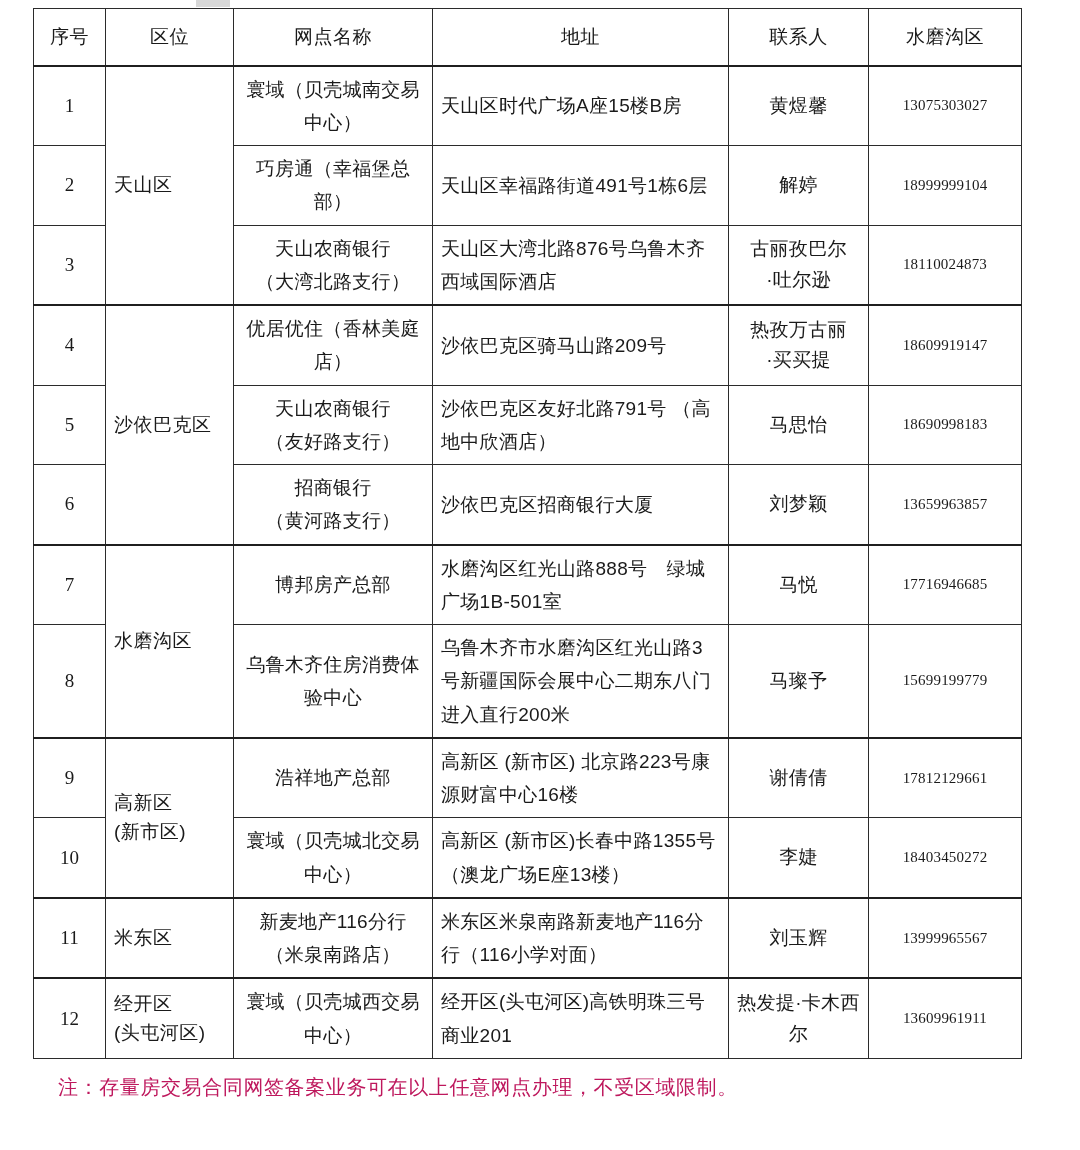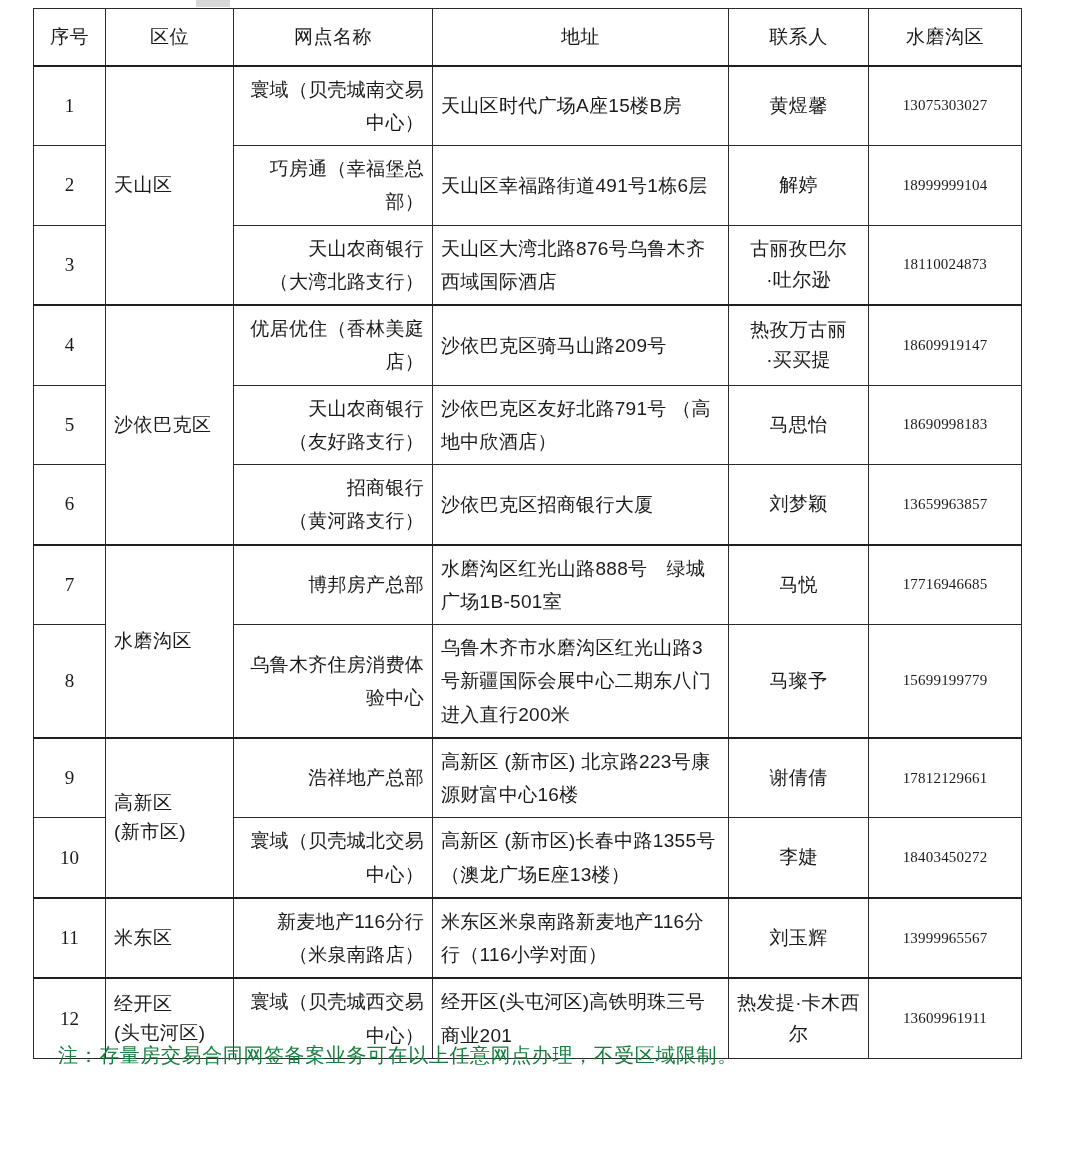--- a/index.html
+++ b/index.html
@@ -90,7 +90,7 @@
   }
 
   td.cell-name {
-    text-align: right;
+    text-align: center;
     font-size: 19px;
     line-height: 1.75;
     letter-spacing: 0.3px;

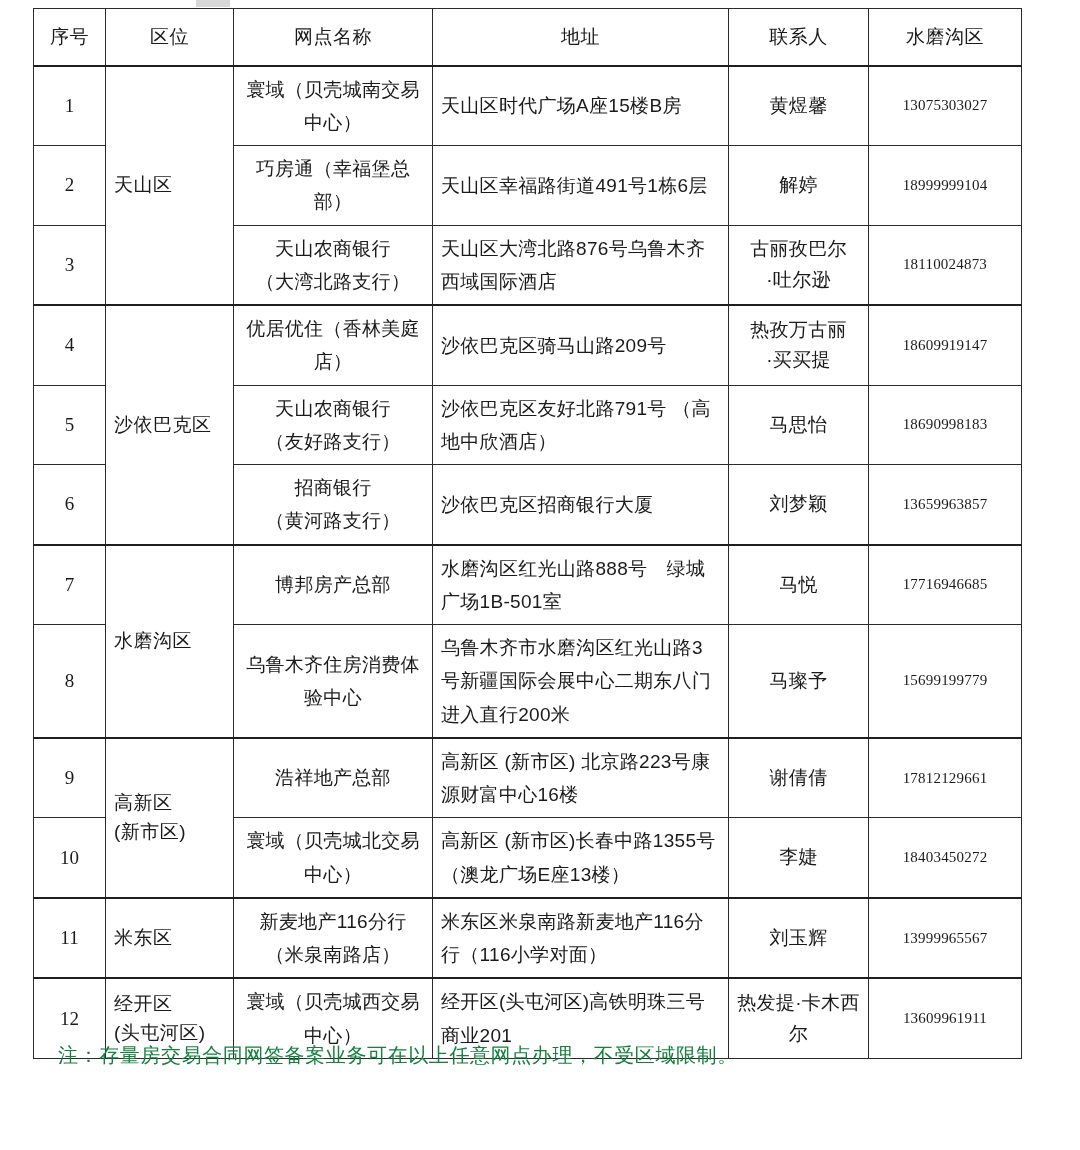--- a/index.html
+++ b/index.html
@@ -121,10 +121,10 @@
   .footnote {
     position: absolute;
     left: 58px;
-    top: 1042px;
+    top: 1074px;
     font-size: 20px;
     letter-spacing: 0.6px;
-    color: #15803d;
+    color: #be185d;
     white-space: nowrap;
   }
 </style>

